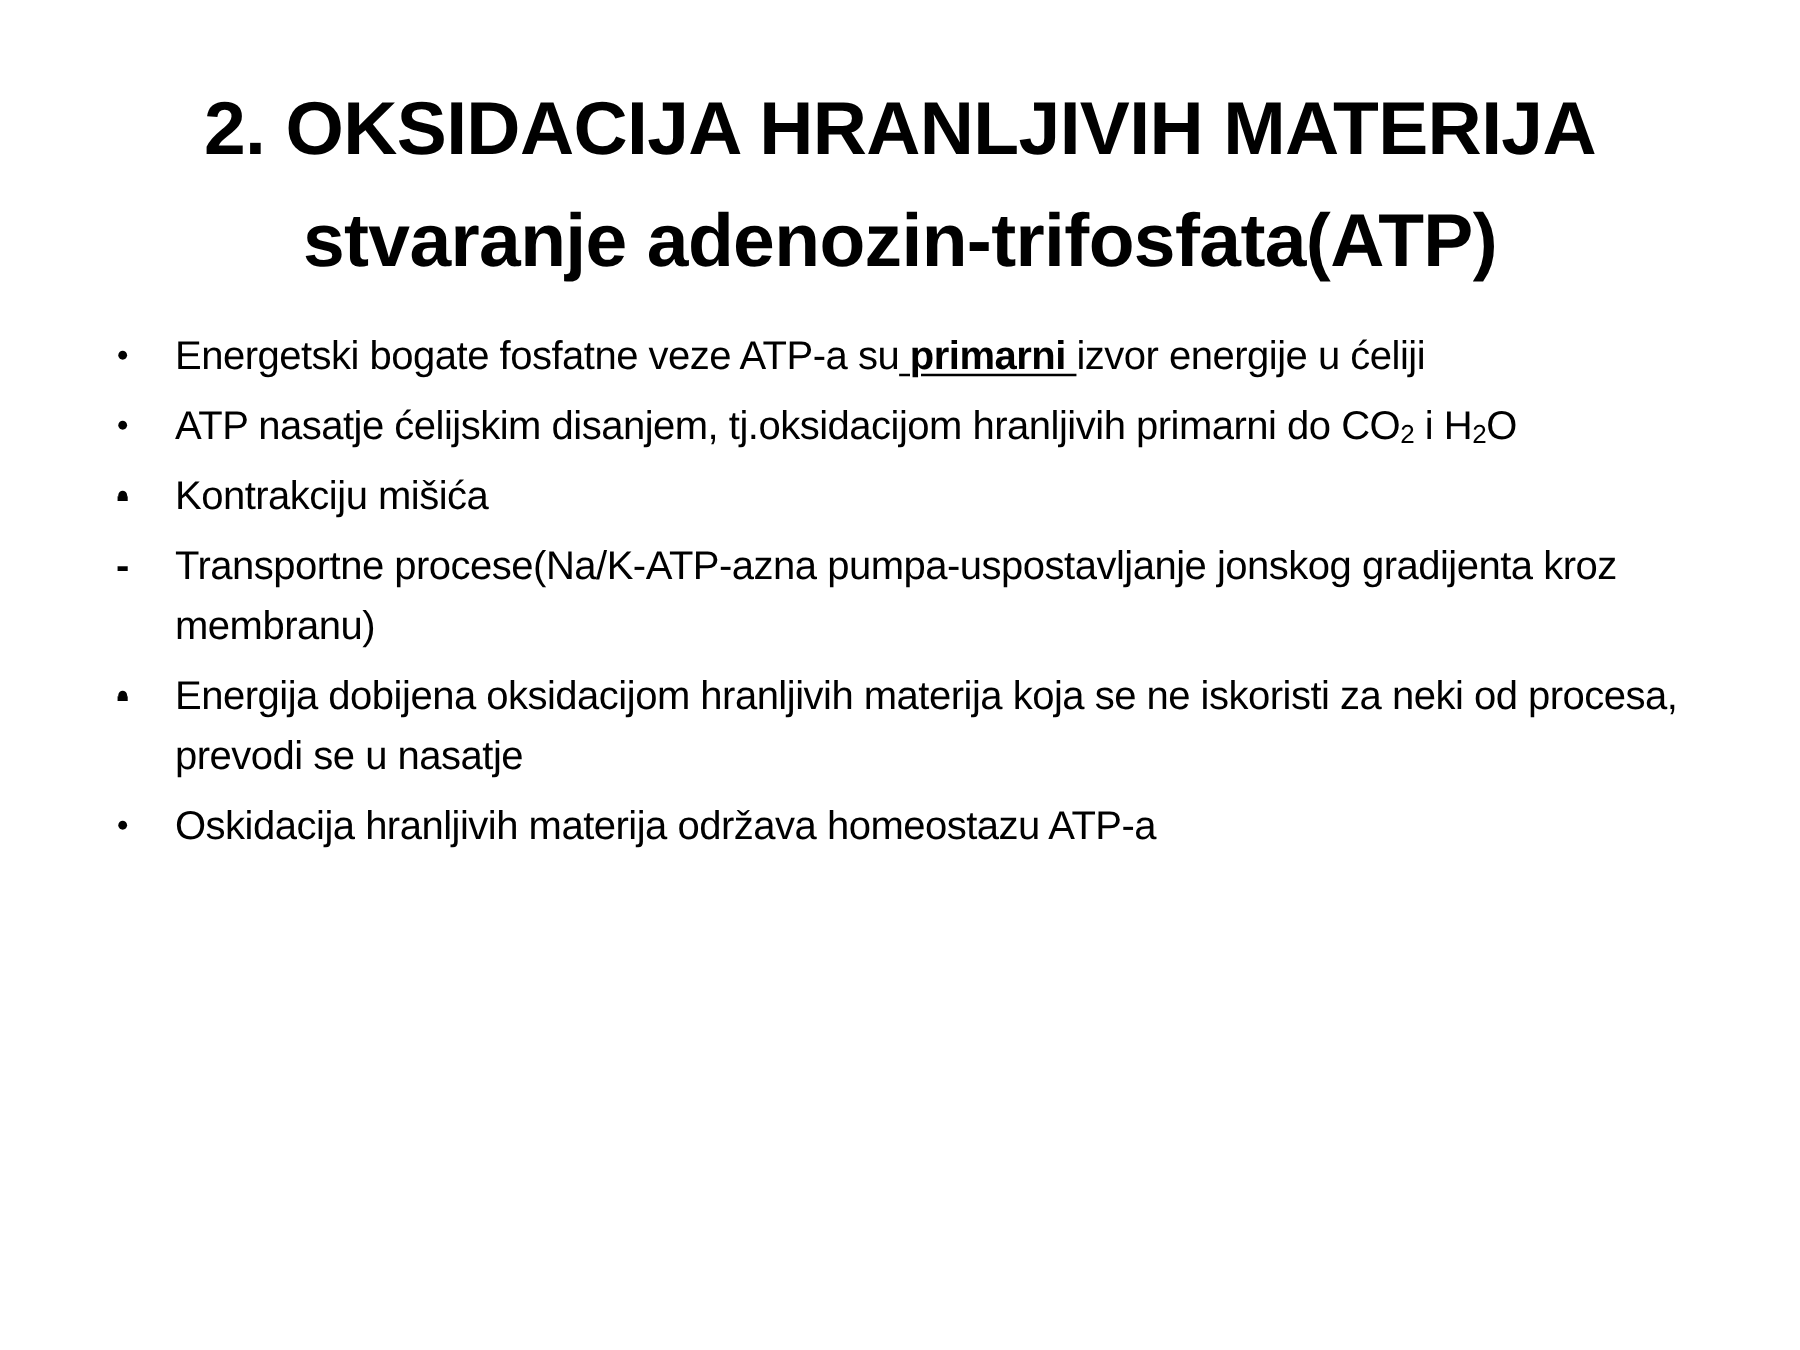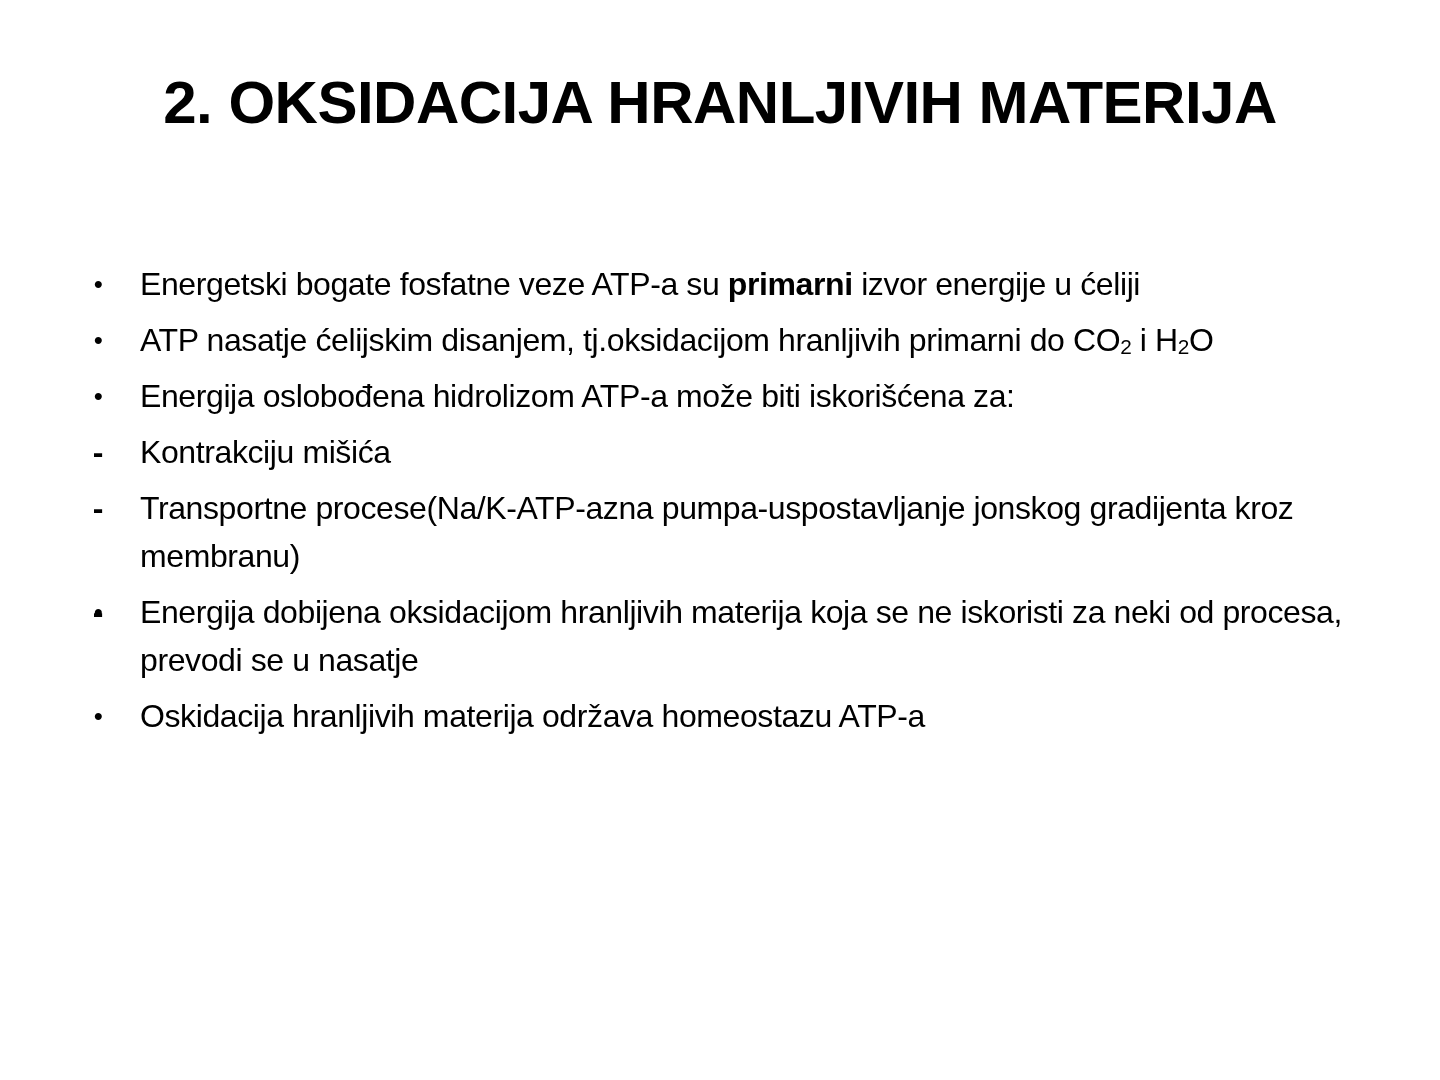--- a/index.html
+++ b/index.html
@@ -71,6 +71,7 @@
 
   <div class="title">
     <span class="line">2. OKSIDACIJA HRANLJIVIH MATERIJA</span>
+    <span class="line">stvaranje adenozin-trifosfata(ATP)</span>
   </div>
 
   <div class="content">

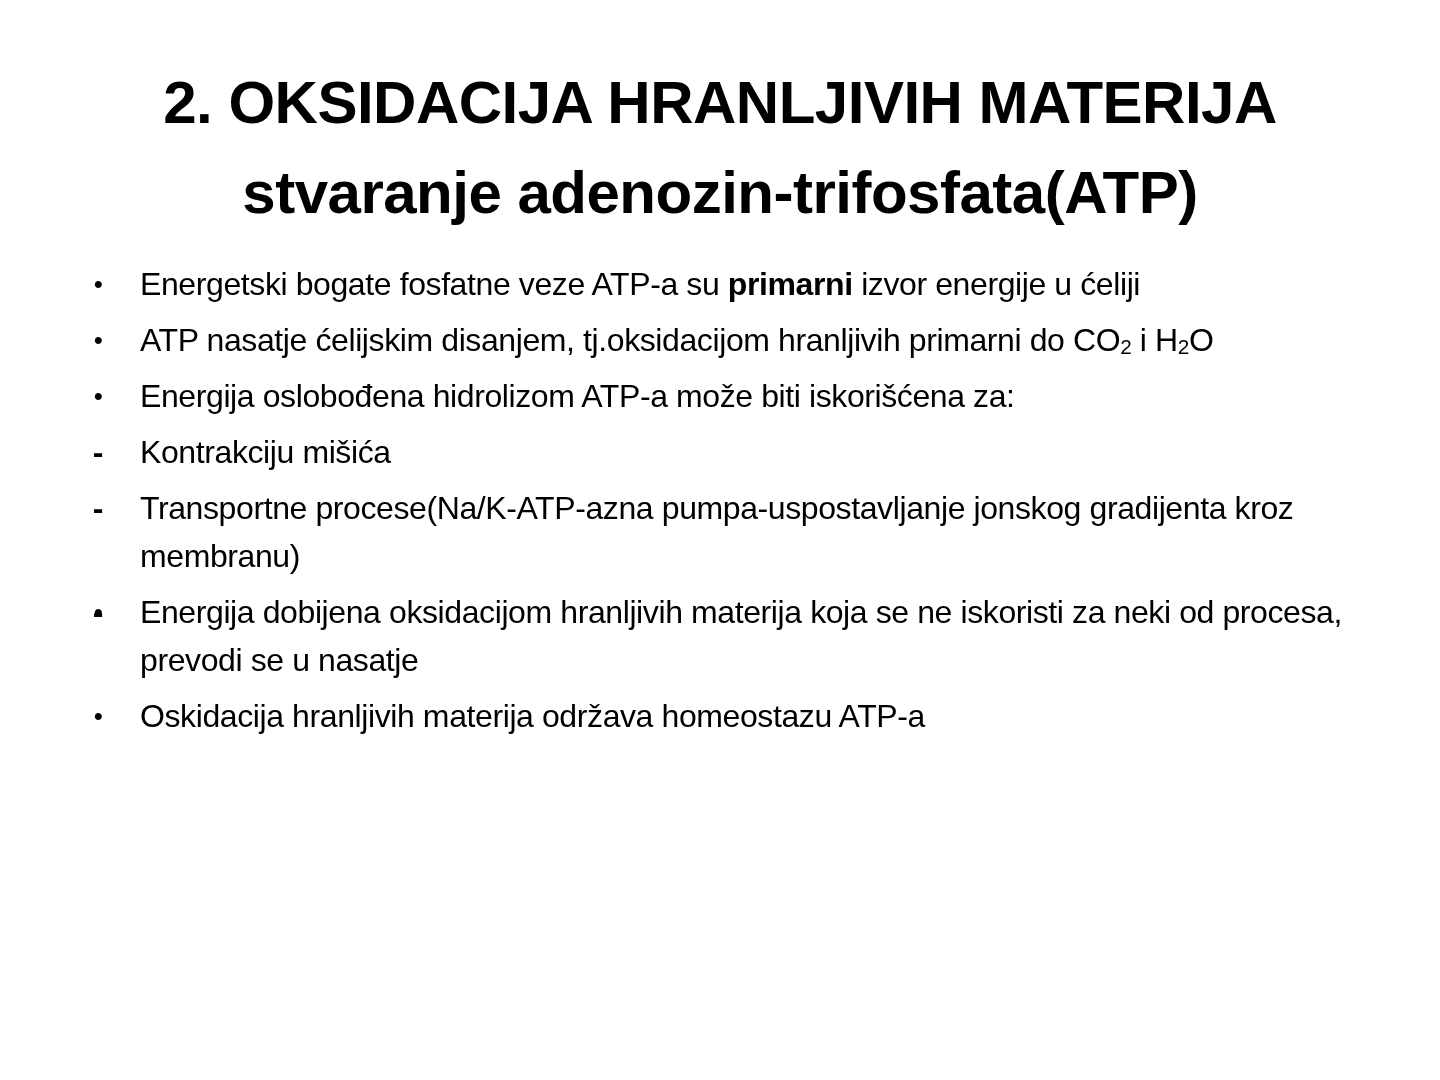--- a/index.html
+++ b/index.html
@@ -59,6 +59,7 @@
     .marker.dash { font-weight: bold; left: 86px; }
     .underline-bold {
       font-weight: bold;
+      text-decoration: underline;
       text-decoration-thickness: 2px;
       text-underline-offset: 4px;
     }

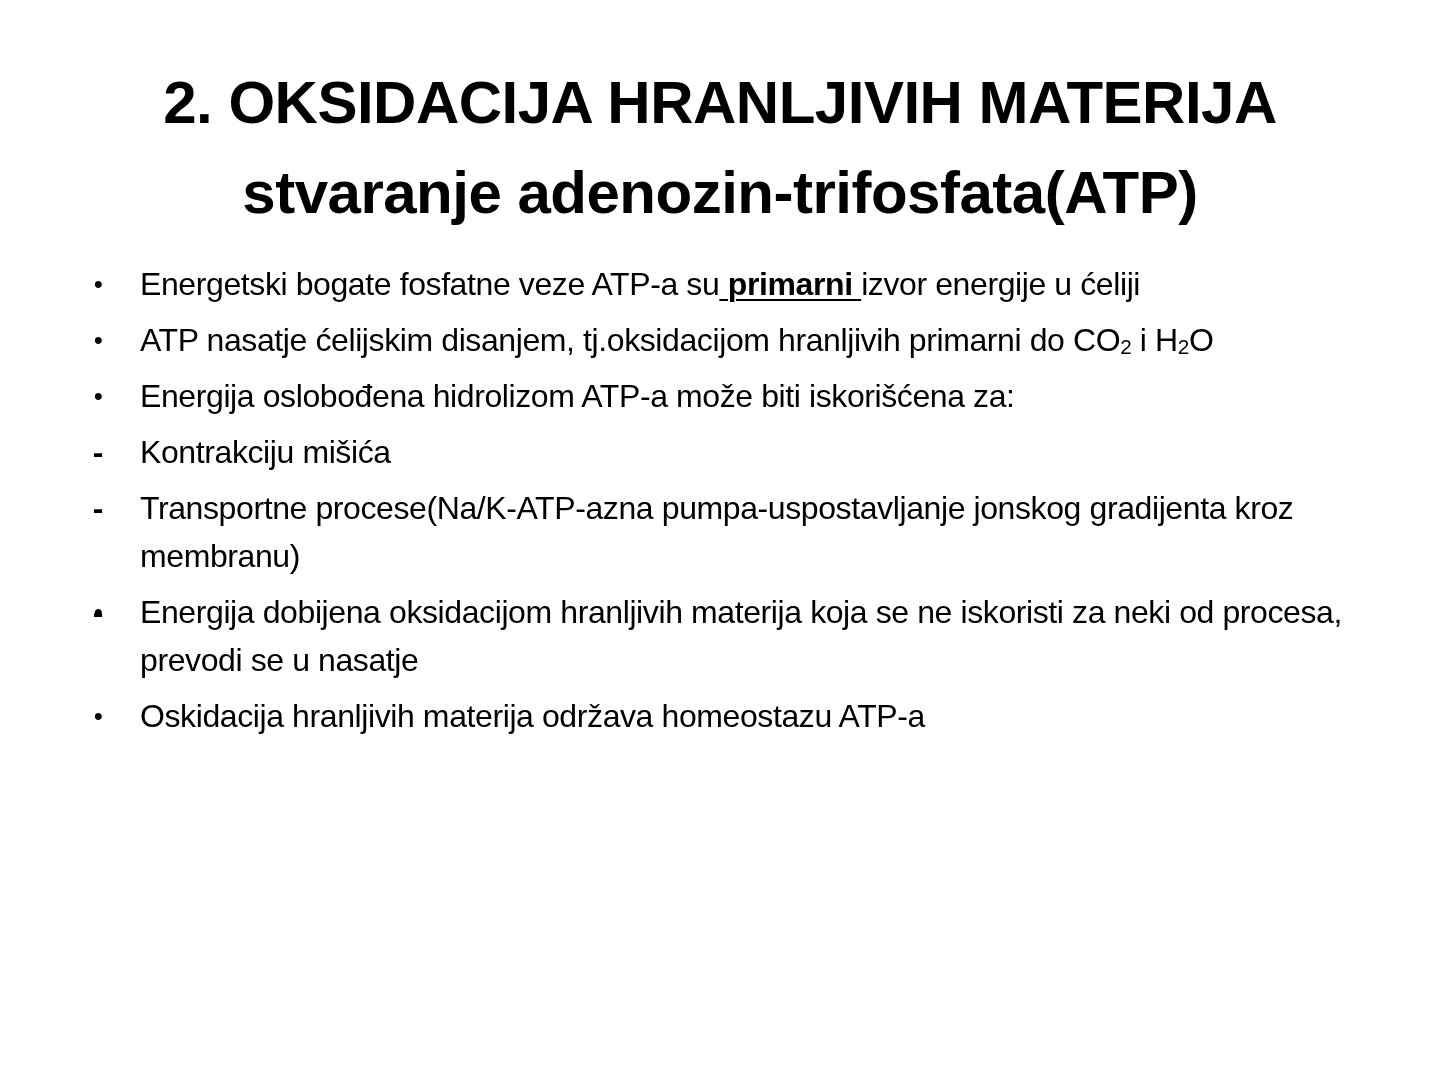--- a/index.html
+++ b/index.html
@@ -89,7 +89,6 @@
 
     <div class="item">
       <span class="marker bullet">•</span>
-      <span>Energija oslobođena hidrolizom ATP-a može biti iskorišćena za:</span>
     </div>
 
     <div class="item">

